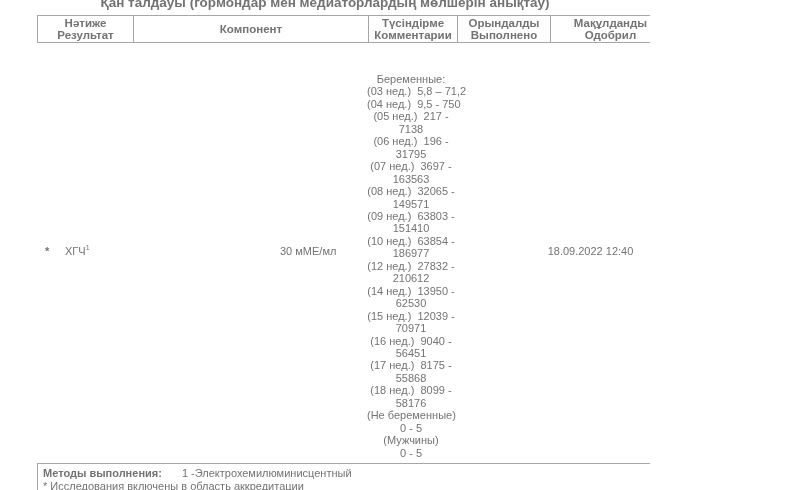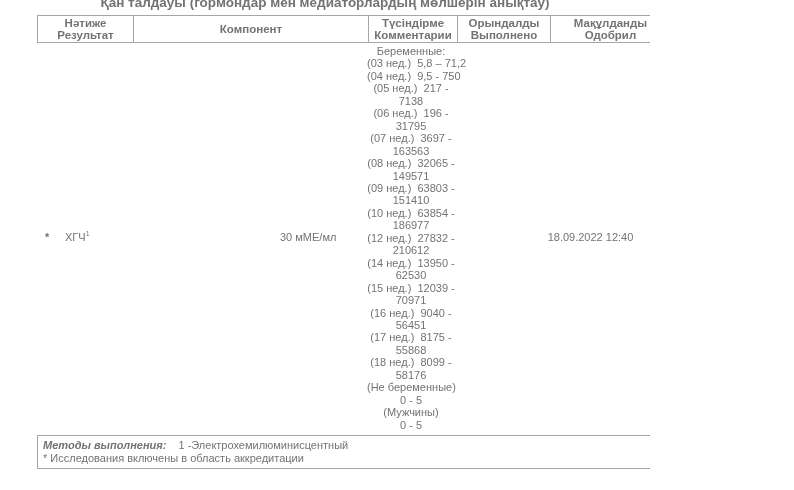--- a/index.html
+++ b/index.html
@@ -26,7 +26,7 @@
   .flag { display:inline-block; width:20px; font-weight:bold; }
   .method-sup { font-size:7px; vertical-align:super; line-height:0; }
   .cell-result { display:flex; align-items:center; padding-left:8px; }
-  .cell-ref { padding-top:2px; text-align:center; overflow:visible; }
+  .cell-ref { padding-top:2px; text-align:center; overflow:visible;margin-top:28px; }
   .ref-line { white-space:pre; font-size:11px; line-height:12.45px; }
   .cell-center { display:flex; align-items:center; justify-content:center; }
   

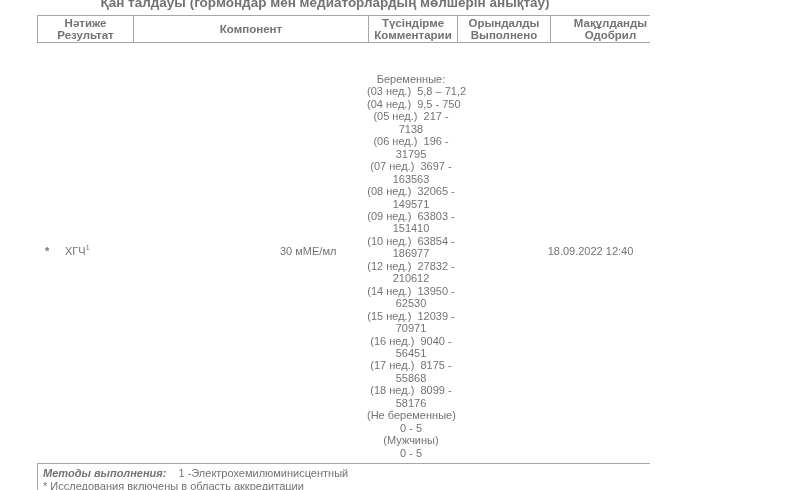--- a/index.html
+++ b/index.html
@@ -34,7 +34,7 @@
     margin:4px 0 0 37px; width:720px; box-sizing:border-box;
     border:1px solid #a6a6a6; padding:3px 5px 3px 5px; font-size:11px; line-height:13px;
   }
-  .methods-label { font-weight:bold; font-style:italic; margin-right:12px; }
+  .methods-label { font-weight:bold; margin-right:20px; }
 </style>
 </head>
 <body>

